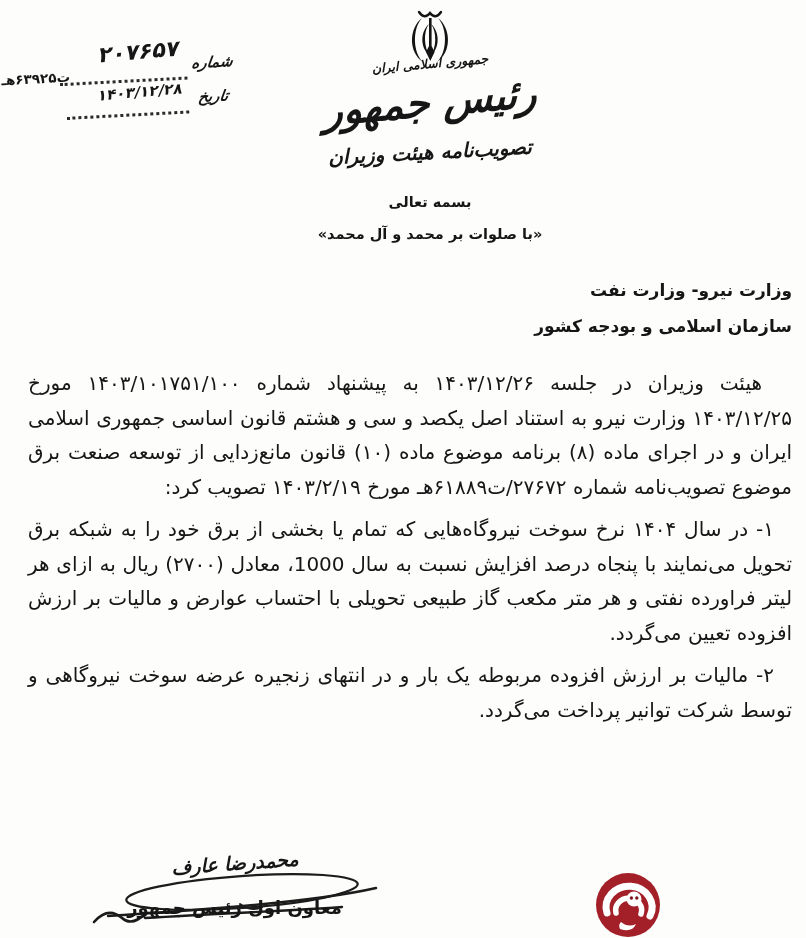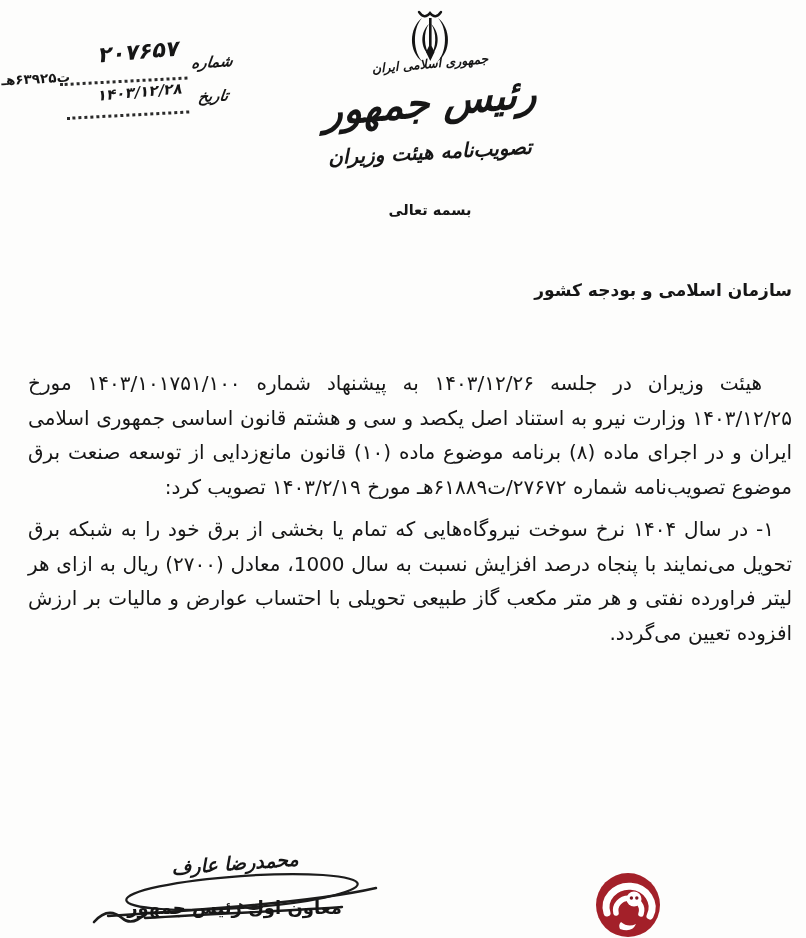--- a/index.html
+++ b/index.html
@@ -32,7 +32,7 @@
              font-style:italic;transform:rotate(-5deg) skewX(-4deg);line-height:56px;}
   .hd-doctype{top:140px;left:290px;width:280px;font-size:20px;font-weight:bold;
               font-style:italic;transform:rotate(-3deg);}
-  .inv-1{top:202px;left:330px;width:200px;font-size:14.5px;font-weight:bold;}
+  .inv-1{top:194px;left:330px;width:200px;font-size:14.5px;font-weight:bold;}
   .inv-2{top:226px;left:270px;width:320px;font-size:14.5px;font-weight:bold;}
   
   .recipients{position:absolute;top:272px;right:14px;left:120px;direction:rtl;

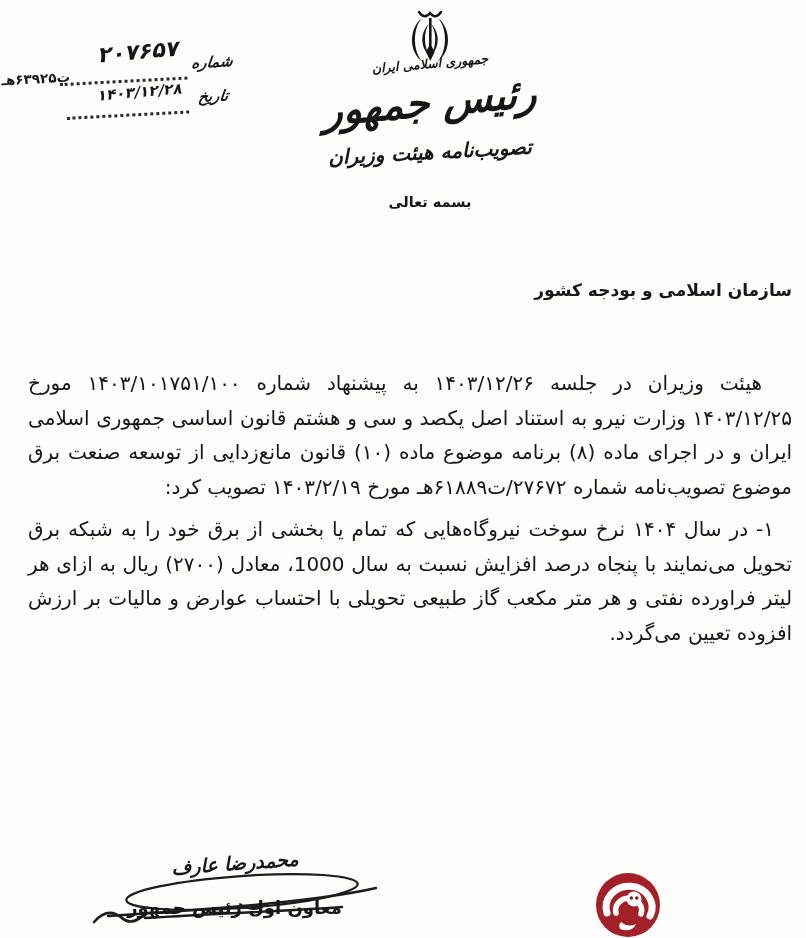--- a/index.html
+++ b/index.html
@@ -85,6 +85,7 @@
   <div class="hd hd-doctype">تصویب‌نامه هیئت وزیران</div>
 
   <div class="hd inv-1">بسمه تعالی</div>
+  <div class="hd inv-2">«با صلوات بر محمد و آل محمد»</div>
 
   <div class="recipients">
     <div>سازمان اسلامی و بودجه کشور</div>

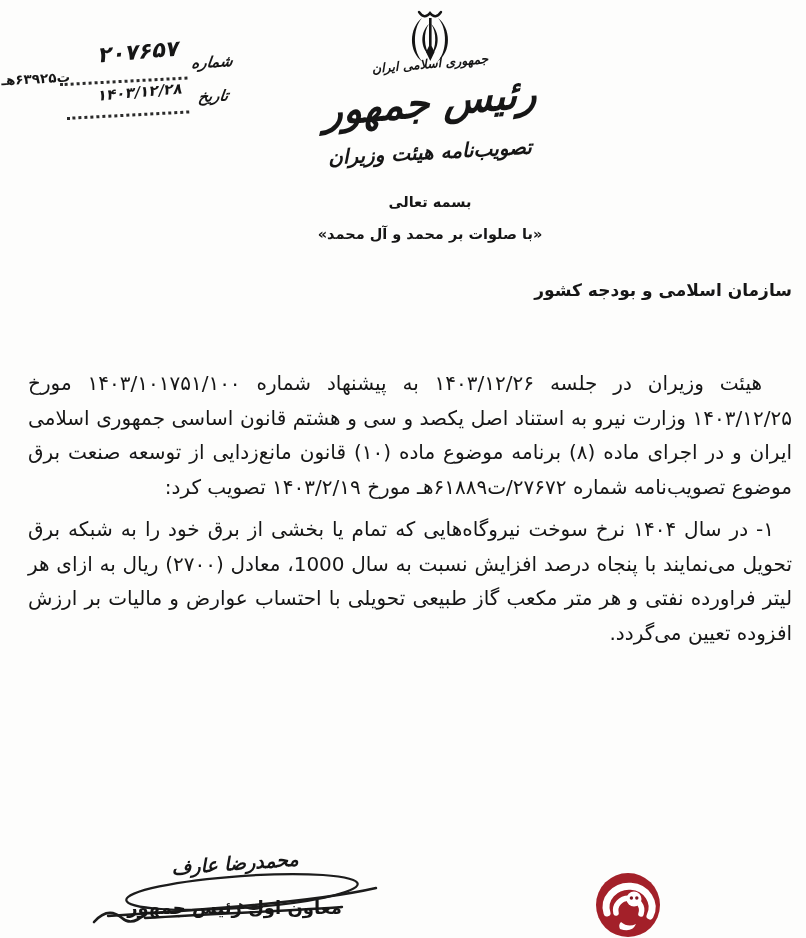--- a/index.html
+++ b/index.html
@@ -88,6 +88,7 @@
   <div class="hd inv-2">«با صلوات بر محمد و آل محمد»</div>
 
   <div class="recipients">
+    <div>وزارت نیرو- وزارت نفت</div>
     <div>سازمان اسلامی و بودجه کشور</div>
   </div>
 

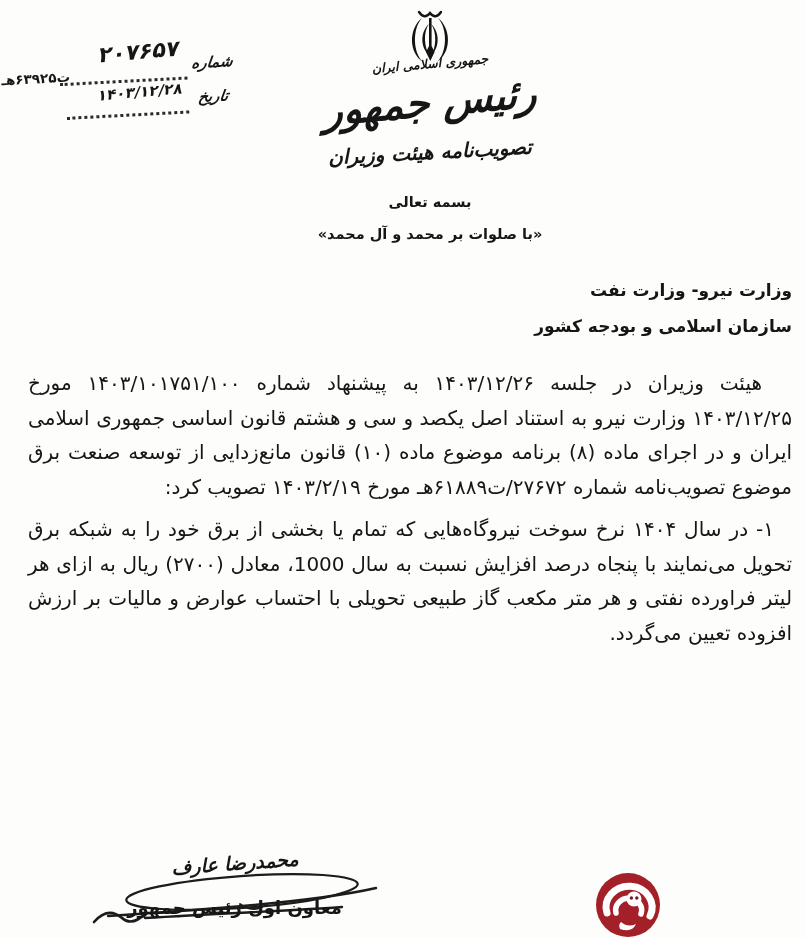--- a/index.html
+++ b/index.html
@@ -95,6 +95,7 @@
   <div class="body-text">
     <p class="p-preamble">هیئت وزیران در جلسه ۱۴۰۳/۱۲/۲۶ به پیشنهاد شماره ۱۴۰۳/۱۰۱۷۵۱/۱۰۰ مورخ ۱۴۰۳/۱۲/۲۵ وزارت نیرو به استناد اصل یکصد و سی و هشتم قانون اساسی جمهوری اسلامی ایران و در اجرای ماده (۸) برنامه موضوع ماده (۱۰) قانون مانع‌زدایی از توسعه صنعت برق موضوع تصویب‌نامه شماره ۲۷۶۷۲/ت۶۱۸۸۹هـ مورخ ۱۴۰۳/۲/۱۹ تصویب کرد:</p>
     <p class="p-clause">۱- در سال ۱۴۰۴ نرخ سوخت نیروگاه‌هایی که تمام یا بخشی از برق خود را به شبکه برق تحویل می‌نمایند با پنجاه درصد افزایش نسبت به سال 1000، معادل (۲۷۰۰) ریال به ازای هر لیتر فراورده نفتی و هر متر مکعب گاز طبیعی تحویلی با احتساب عوارض و مالیات بر ارزش افزوده تعیین می‌گردد.</p>
+    <p class="p-clause">۲- مالیات بر ارزش افزوده مربوطه یک بار و در انتهای زنجیره عرضه سوخت نیروگاهی و توسط شرکت توانیر پرداخت می‌گردد.</p>
   </div>
 
   <div class="sig-name">محمدرضا عارف</div>

